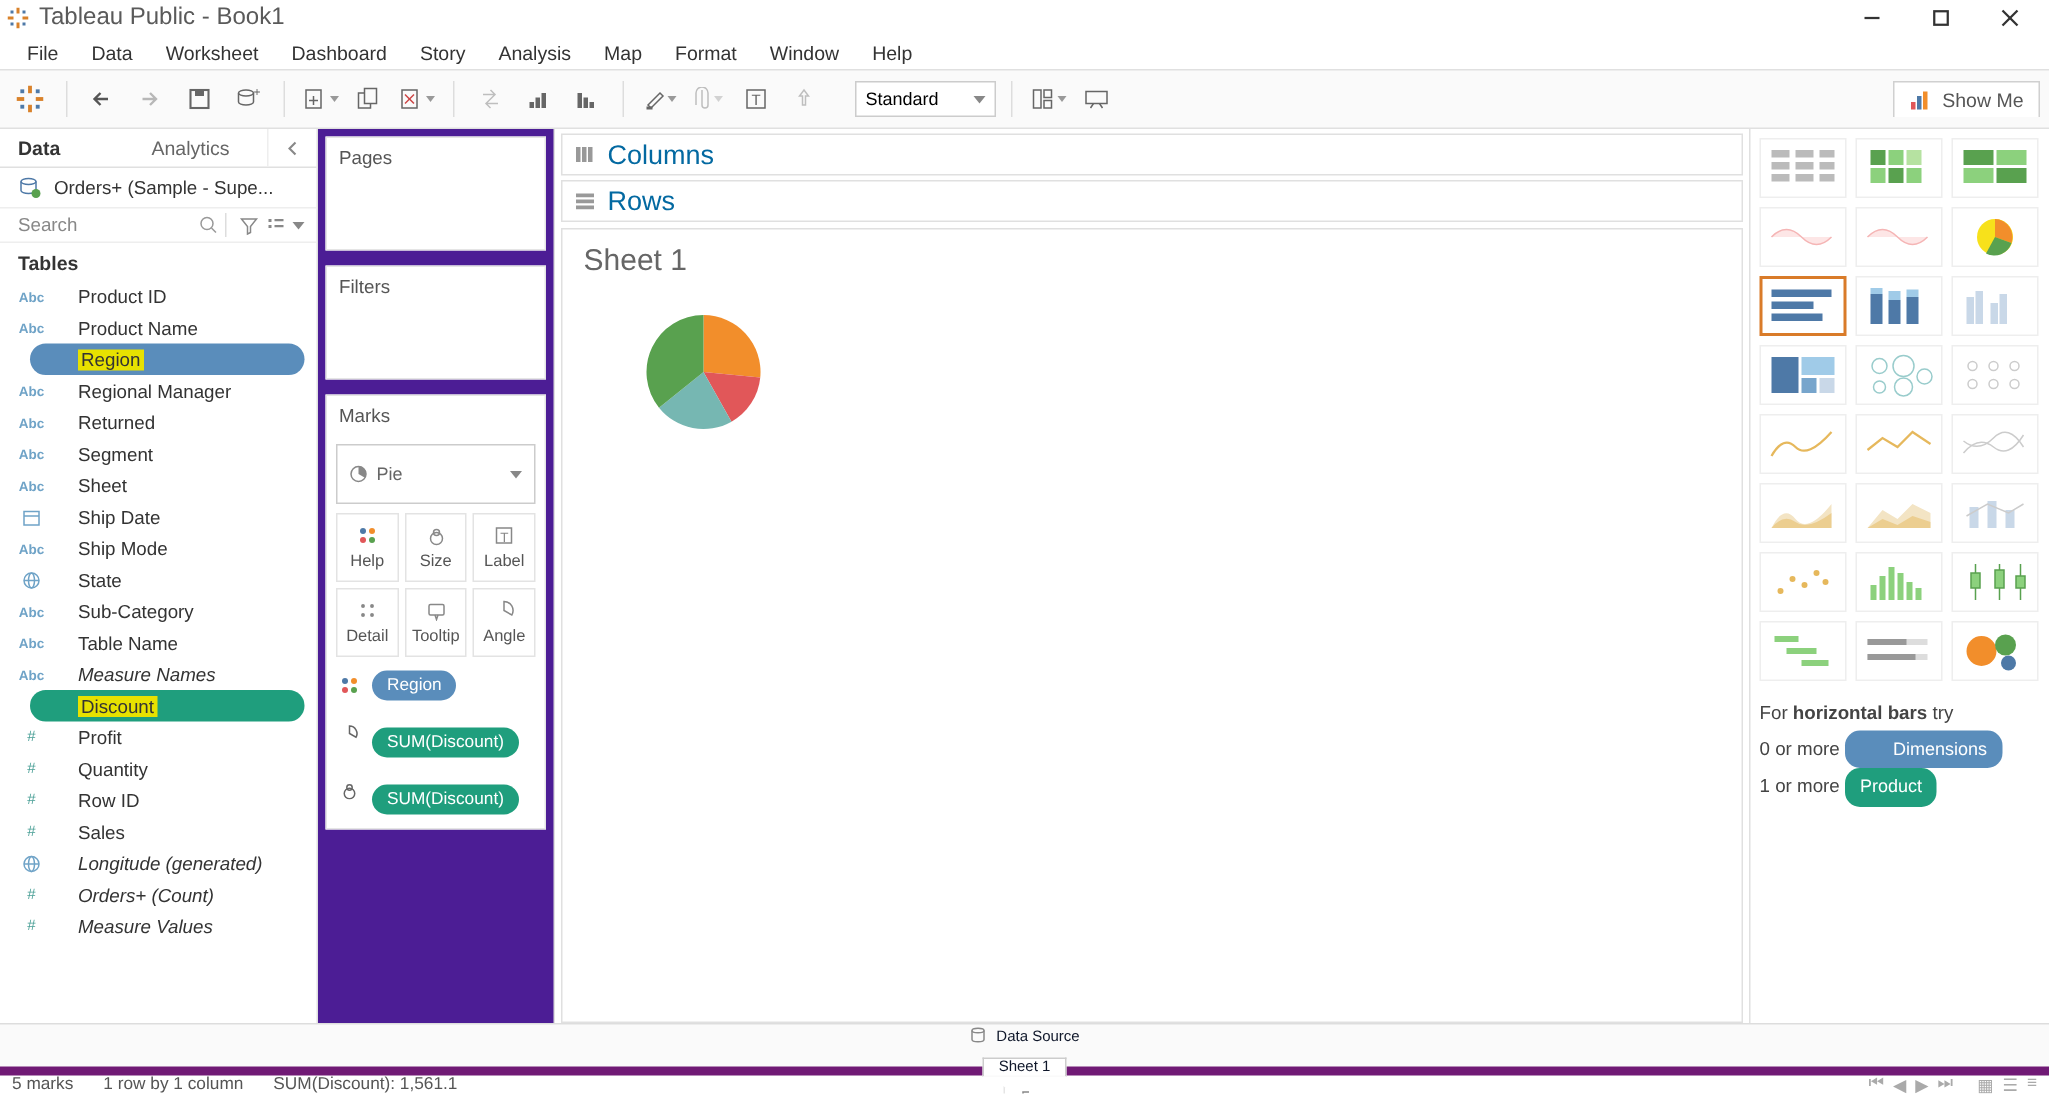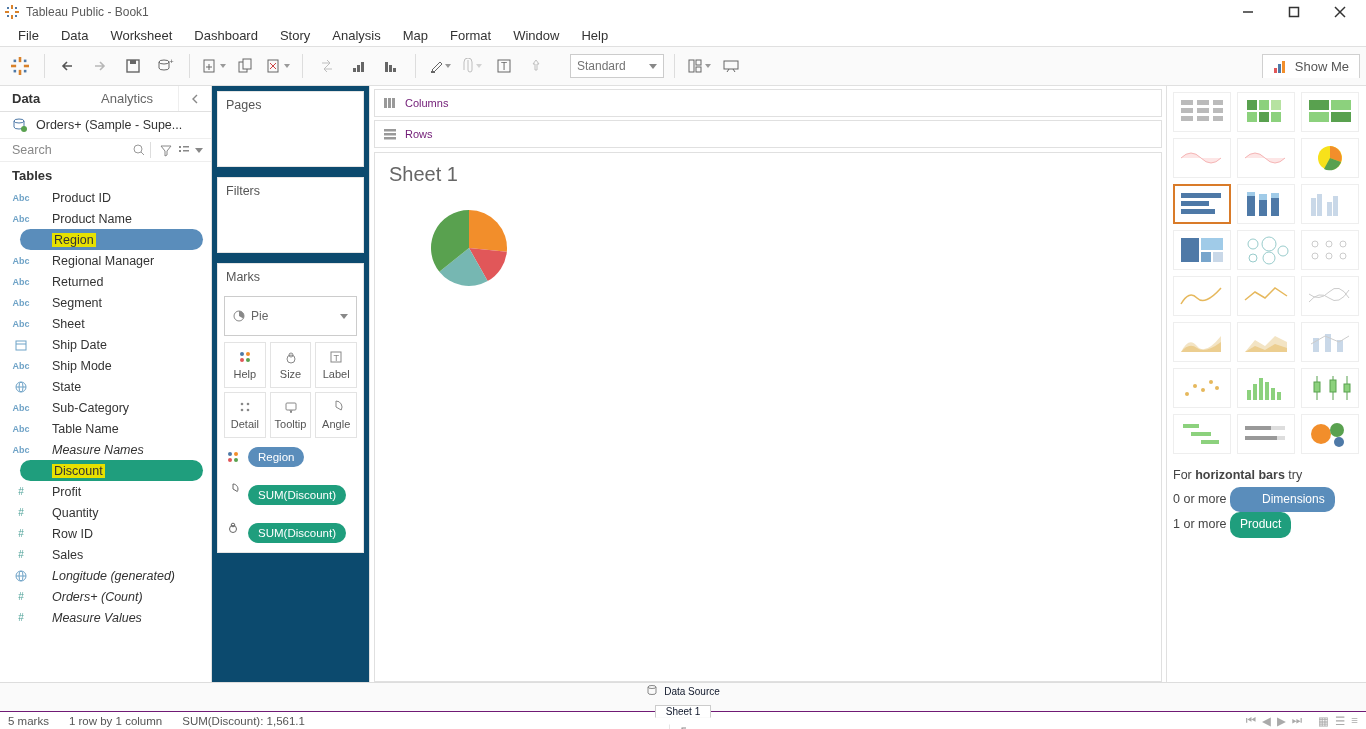--- a/index.html
+++ b/index.html
@@ -7,7 +7,7 @@
 
 
 .titlebar { height: 24px; padding: 0 4px; display: flex; align-items: center; justify-content: space-between; }
-.titlebar-left { display: flex; align-items: center; gap: 6px; font-size: 12px; color: #5a5a5a; }
+.titlebar-left { display: flex; align-items: center; gap: 6px; font-size: 16px; color: #5a5a5a; }
 .titlebar-right { display: flex; align-items: center; gap: 18px; padding-right: 8px; }
 .win-btn { width: 28px; height: 20px; display: flex; align-items: center; justify-content: center; }
 .tableau-logo { width: 16px; height: 16px; display: flex; align-items: center; justify-content: center; color: #1f77b4; }

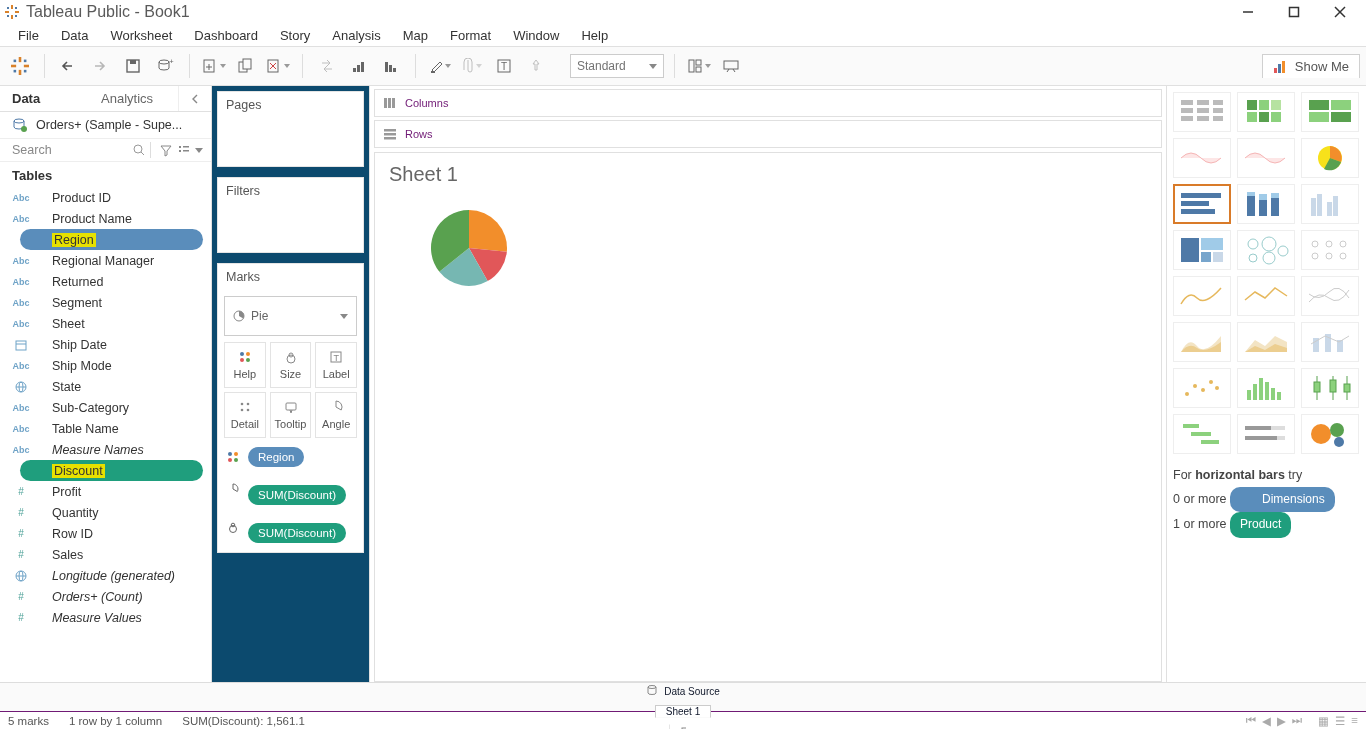--- a/index.html
+++ b/index.html
@@ -21,7 +21,7 @@
 .toolbar .sep { width: 1px; height: 24px; background: #ddd; margin: 0 6px; }
 .tool-btn { width: 28px; height: 28px; display: flex; align-items: center; justify-content: center; border-radius: 2px; color: #666; }
 .tool-btn.sm-caret::after { content:""; width:0; height:0; border-left:3px solid transparent; border-right:3px solid transparent; border-top:4px solid #999; margin-left:2px; }
-.fit-select { height: 24px; width: 94px; border: 1px solid #ccc; background: #fff; display: flex; align-items: center; padding: 0 6px; color: #737373; font-size: 12px; justify-content: space-between; }
+.fit-select { height: 24px; width: 94px; border: 1px solid #ccc; background: #fff; display: flex; align-items: center; padding: 0 6px; color: #000000; font-size: 12px; justify-content: space-between; }
 .caret-down { width:0; height:0; border-left:4px solid transparent; border-right:4px solid transparent; border-top:5px solid #888; }
 .showme-tab { margin-left: auto; display: flex; align-items: center; gap: 6px; padding: 4px 10px; border: 1px solid #d0d0d0; border-bottom: none; background: #fff; font-size: 13px; color: #555; }
 

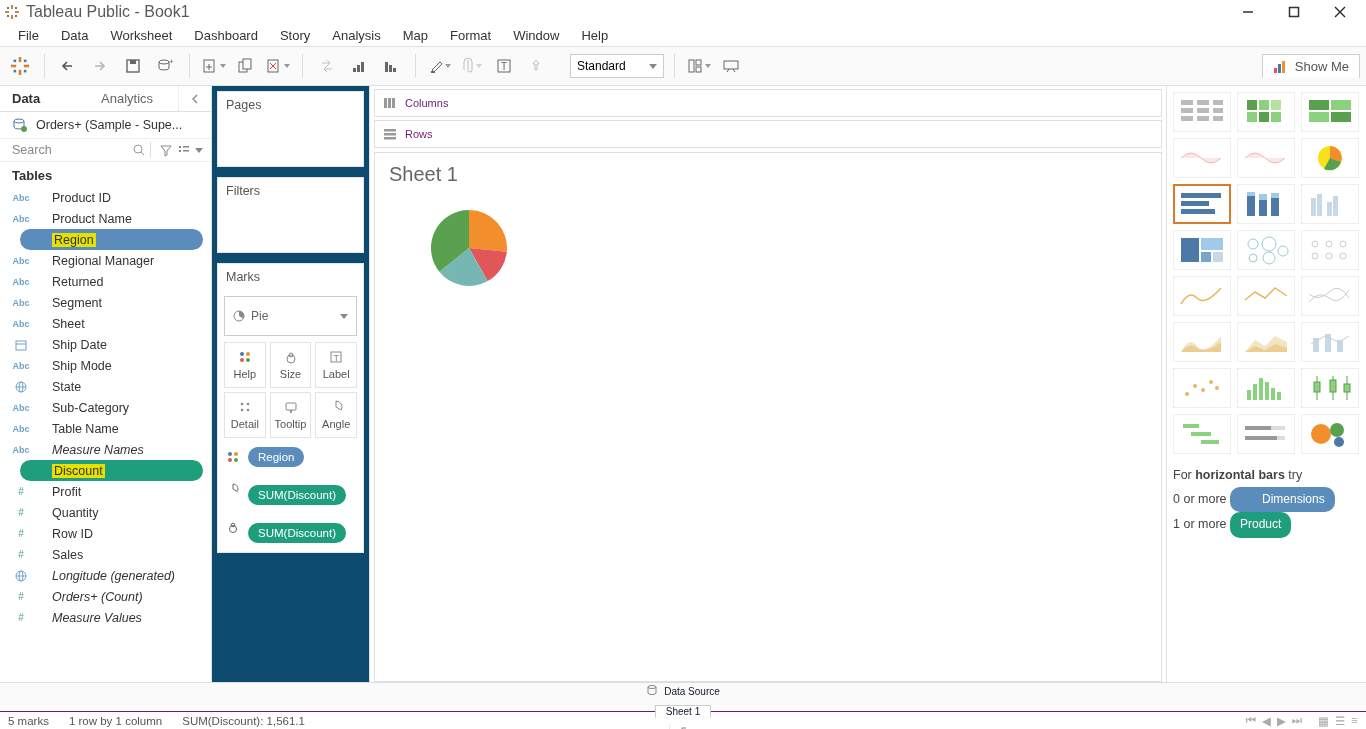--- a/index.html
+++ b/index.html
@@ -51,7 +51,7 @@
 .italic { font-style: italic; }
 
 
-.shelf-col { width: 158px; border-right: 1px solid #e0e0e0; display: flex; flex-direction: column; padding-top: 0; background: #0c4a6e; }
+.shelf-col { width: 158px; border-right: 1px solid #e0e0e0; display: flex; flex-direction: column; padding-top: 0; background: #4c1d95; }
 .shelf-card { background: #fff; border: 1px solid #e5e5e5; margin: 5px; }
 .shelf-title { padding: 6px 8px; font-size: 12.5px; color: #555; }
 .shelf-body { min-height: 48px; }

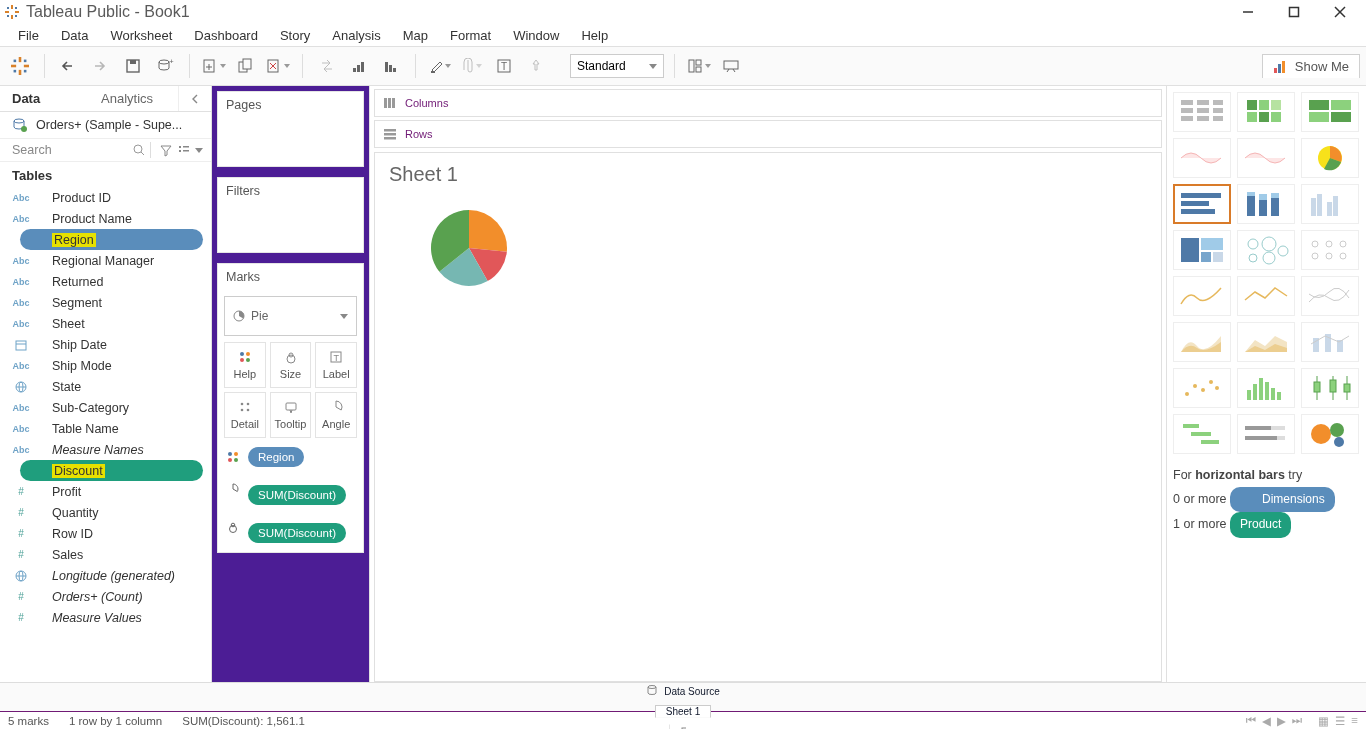--- a/index.html
+++ b/index.html
@@ -68,7 +68,7 @@
 
 
 .ws-area { flex: 1; display: flex; flex-direction: column; }
-.colrow-shelf { height: 28px; border: 1px solid #e0e0e0; margin: 3px 4px 0 4px; display: flex; align-items: center; gap: 8px; padding: 0 8px; background: #fff; font-size: 11px; color: #701a75; }
+.colrow-shelf { height: 28px; border: 1px solid #e0e0e0; margin: 3px 4px 0 4px; display: flex; align-items: center; gap: 8px; padding: 0 8px; background: #fff; font-size: 18px; color: #0369a1; }
 .ws-canvas { flex: 1; border: 1px solid #e0e0e0; margin: 4px 4px 0 4px; padding: 10px 14px; background: #fff; position: relative; }
 .sheet-title { font-size: 20px; color: #666; font-weight: 400; }
 .pie-wrap { margin-top: 22px; margin-left: 40px; }

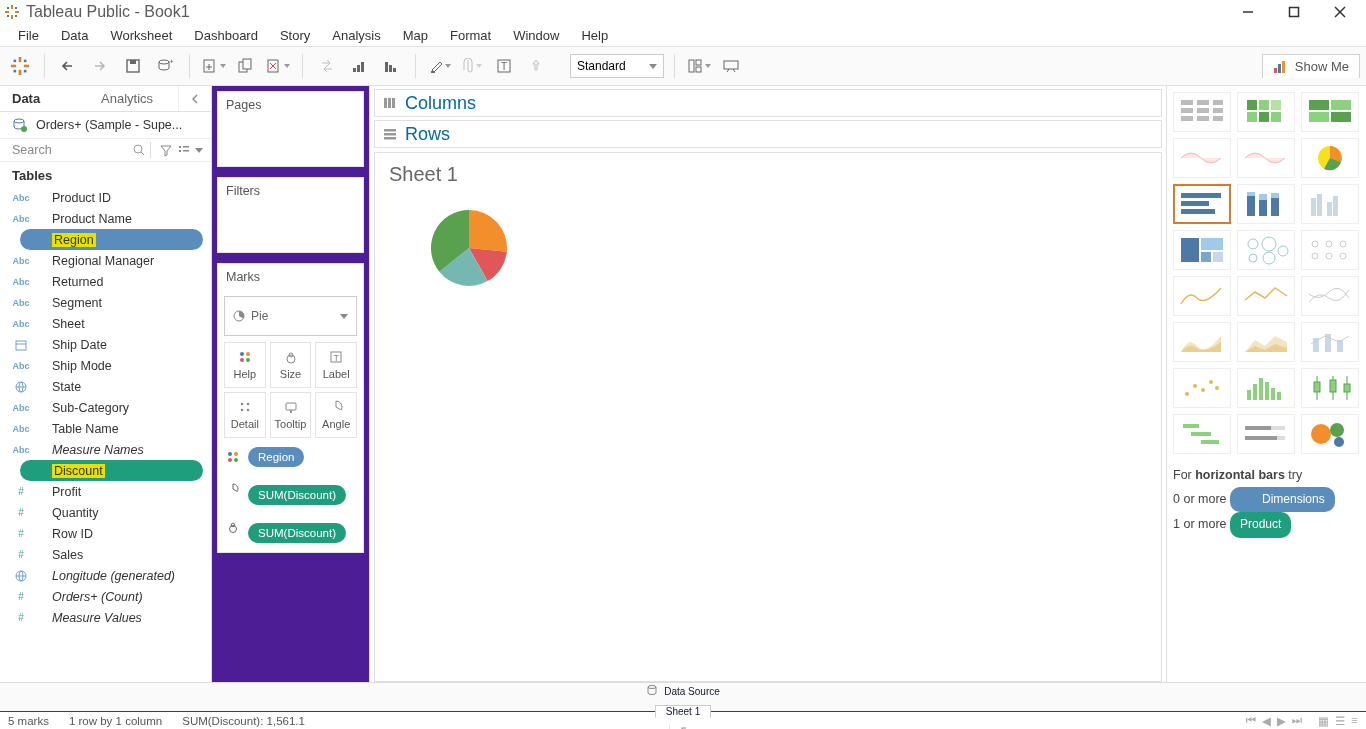--- a/index.html
+++ b/index.html
@@ -90,7 +90,7 @@
 .btab.icon { width: 28px; justify-content: center; border-left: 1px solid #e5e5e5; height: 100%; }
 
 
-.statusbar { height: 18px; border-top: 1px solid #701a75; display: flex; align-items: center; padding: 0 8px; gap: 20px; font-size: 11.5px; color: #555; justify-content: space-between; }
+.statusbar { height: 18px; border-top: 6px solid #701a75; display: flex; align-items: center; padding: 0 8px; gap: 20px; font-size: 11.5px; color: #555; justify-content: space-between; }
 .status-left { display: flex; gap: 20px; }
 .status-right { display: flex; gap: 6px; color: #aaa; }
 

